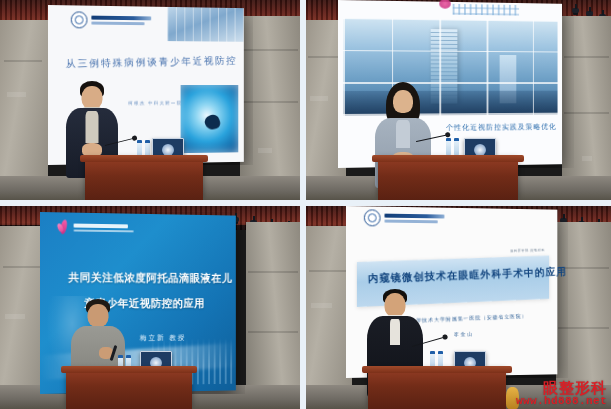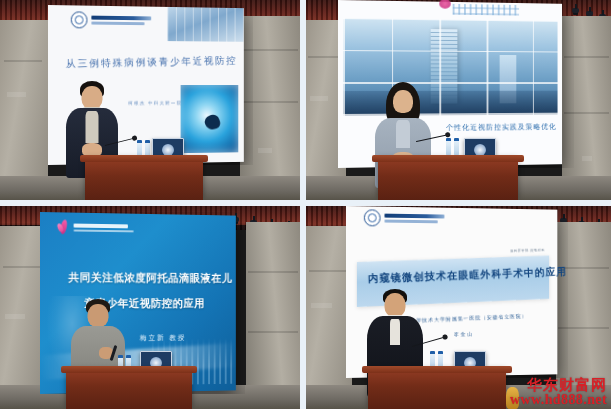--- a/index.html
+++ b/index.html
@@ -430,7 +430,7 @@
   </div>
 
   <div class="watermark">
-    <div class="wm-cn">华东财富网</div>
+    <div class="wm-cn">眼整形科</div>
     <div class="wm-url">www.hd888.net</div>
   </div>
 </div>

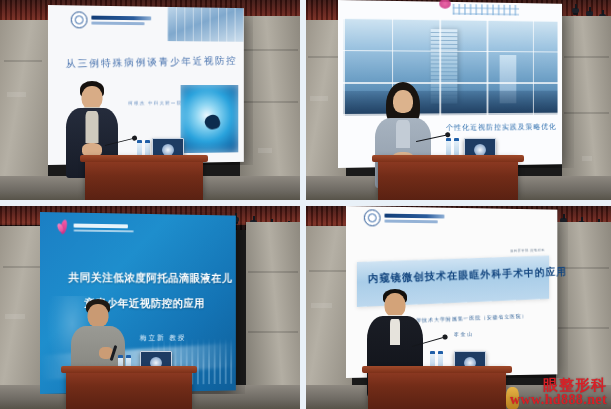--- a/index.html
+++ b/index.html
@@ -174,8 +174,8 @@
   .watermark{position:absolute;right:4px;bottom:2px;text-align:right;line-height:1;}
   .wm-cn{font-size:15px;font-weight:bold;color:#d81f26;letter-spacing:1px;
     font-family:"DejaVu Sans",sans-serif;text-shadow:0 0 2px rgba(0,0,0,.35);}
-  .wm-url{font-size:14px;font-weight:bold;color:#d81f26;letter-spacing:.4px;
-    font-family:Liberation Serif, serif;text-shadow:0 0 2px rgba(0,0,0,.35);}
+  .wm-url{font-size:11px;font-weight:bold;color:#d81f26;letter-spacing:.4px;
+    font-family:Liberation Mono, monospace;text-shadow:0 0 2px rgba(0,0,0,.35);}
   .wm-mascot{position:absolute;right:92px;bottom:0;width:13px;height:22px;border-radius:40% 40% 25% 25%;
     background:linear-gradient(180deg,#e6b345,#b8801f);}
 </style>

